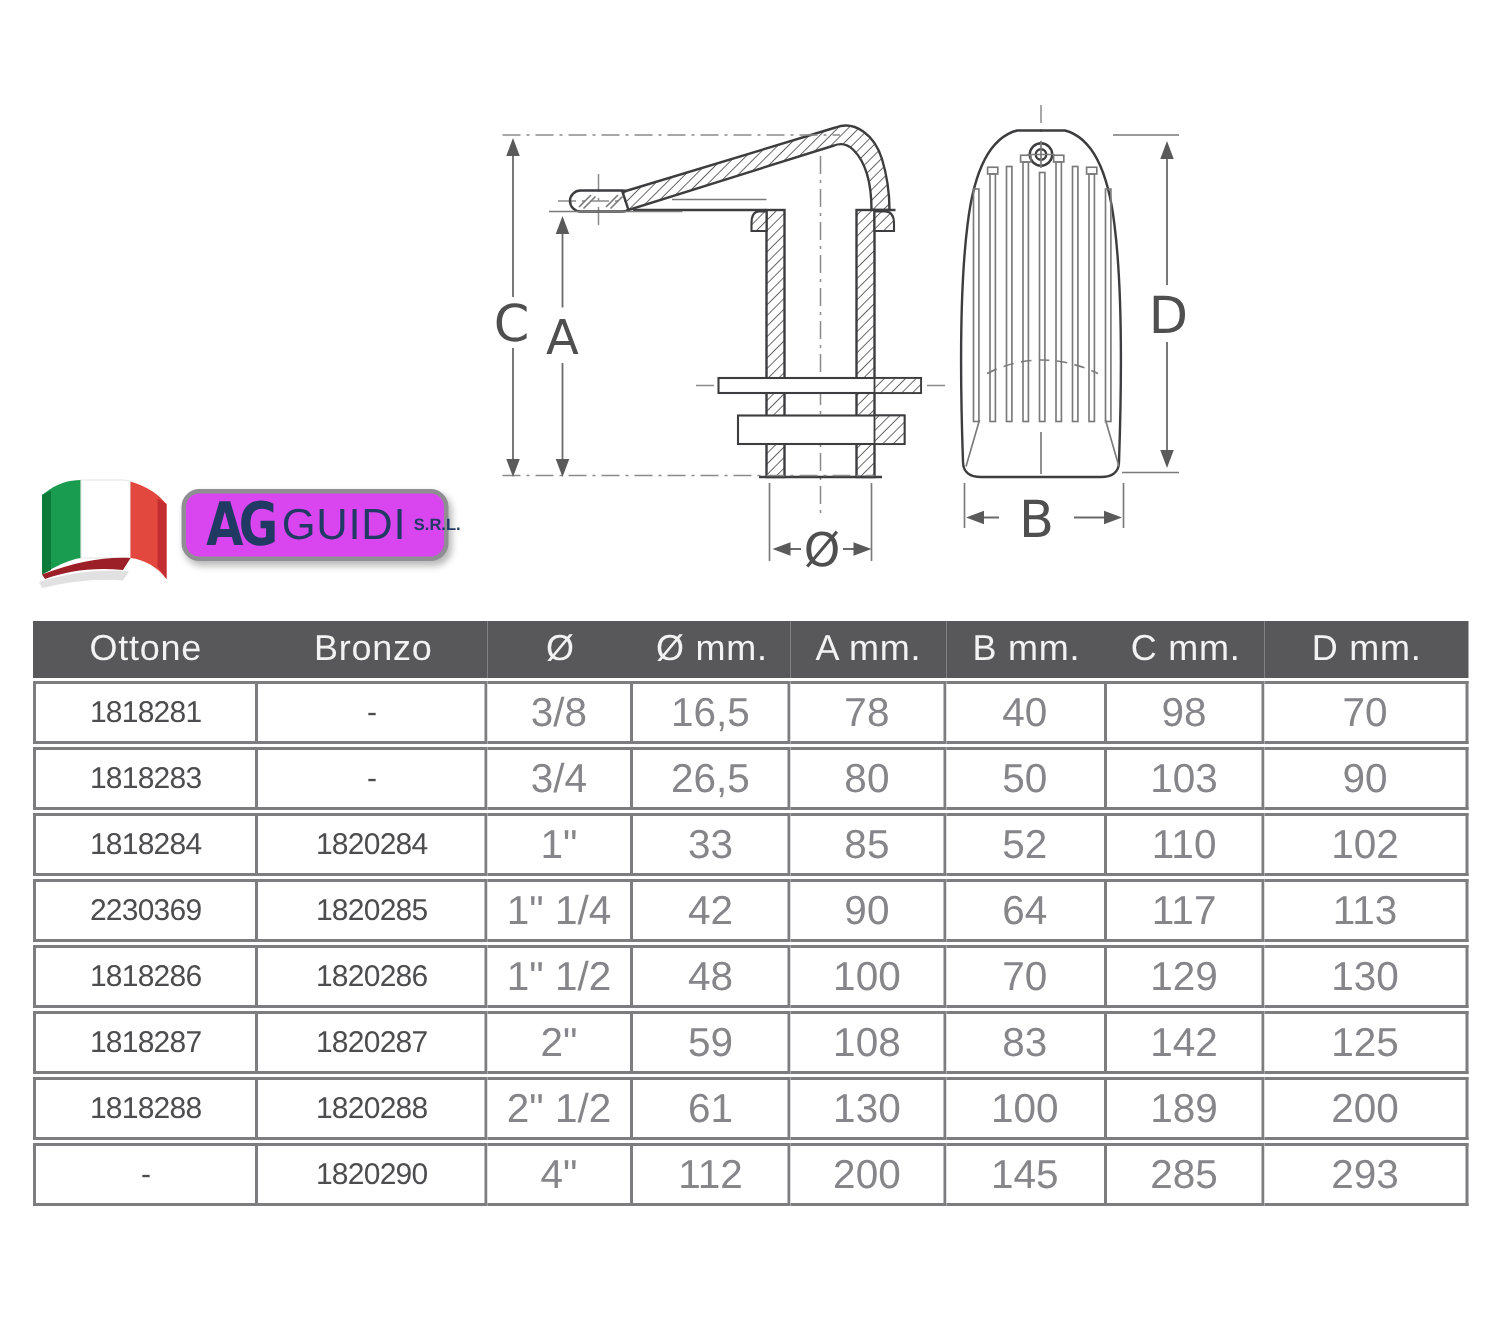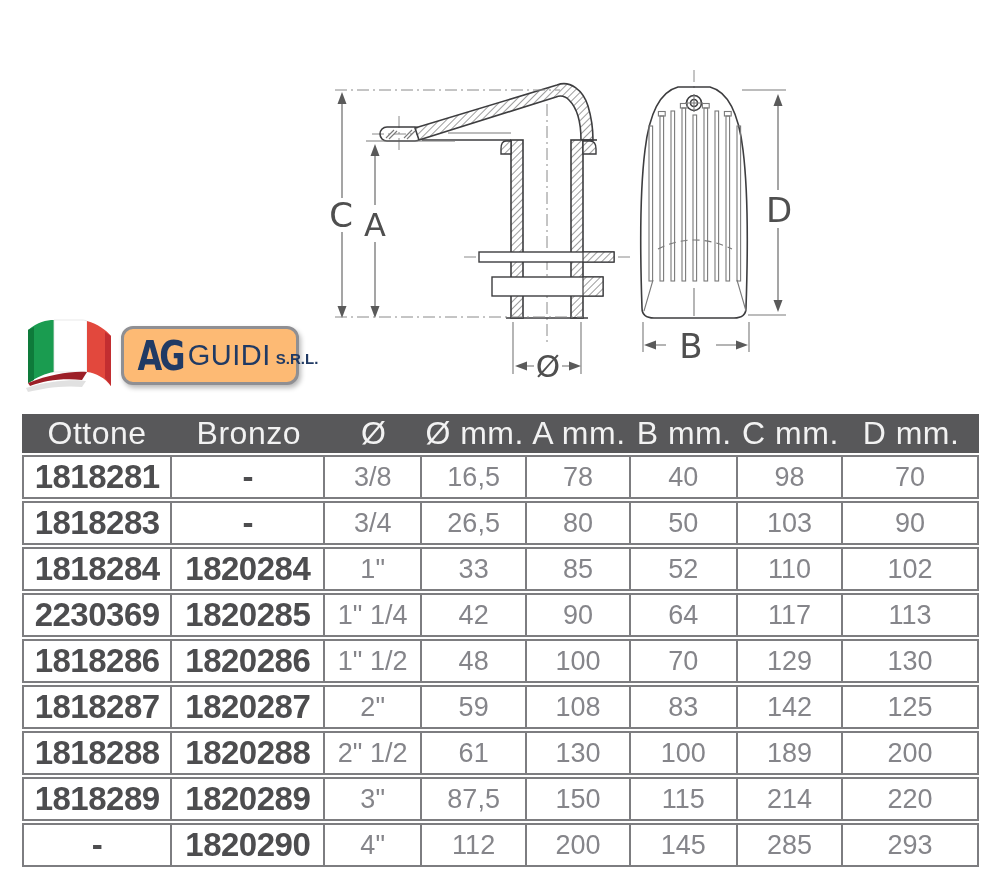--- a/index.html
+++ b/index.html
@@ -11,8 +11,8 @@
 
   
   #flag{position:absolute;left:16px;top:308px;width:112px;height:90px;}
-  #logo-box{position:absolute;left:121px;top:326px;width:178px;height:59px;
-            border:3px solid #8f8f93;border-radius:12px;background:#fdba74;
+  #logo-box{position:absolute;left:121px;top:326px;width:178px;height:48px;
+            border:3px solid #8f8f93;border-radius:12px;background:#d946ef;
             box-shadow:2px 3px 5px rgba(0,0,0,.28);
             display:flex;align-items:center;padding:0 8px;box-sizing:border-box;}
   .monogram{font-family:"DejaVu Sans",sans-serif;font-weight:bold;font-size:40px;

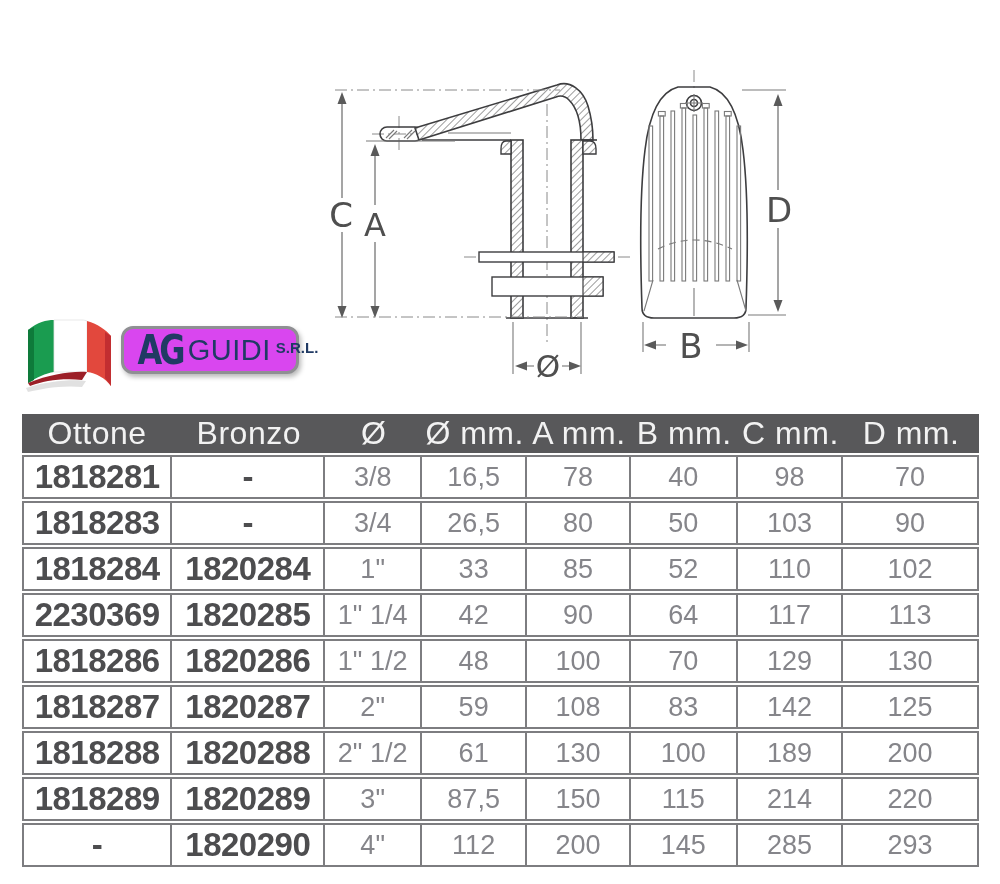--- a/index.html
+++ b/index.html
@@ -19,7 +19,7 @@
             color:var(--navy,#203a64);transform:scaleX(.8);letter-spacing:-4px;line-height:1;}
   .company{font-family:"Liberation Sans",sans-serif;font-weight:normal;font-size:29px;
            color:var(--navy,#203a64);letter-spacing:.5px;margin-left:0px;}
-  .suffix{font-family:"Liberation Sans",sans-serif;font-weight:bold;font-size:15px;
+  .suffix{font-family:"Liberation Sans",sans-serif;font-weight:bold;font-size:11px;
           color:var(--navy,#203a64);align-self:flex-end;margin:0 0 15px 5px;}
 
   

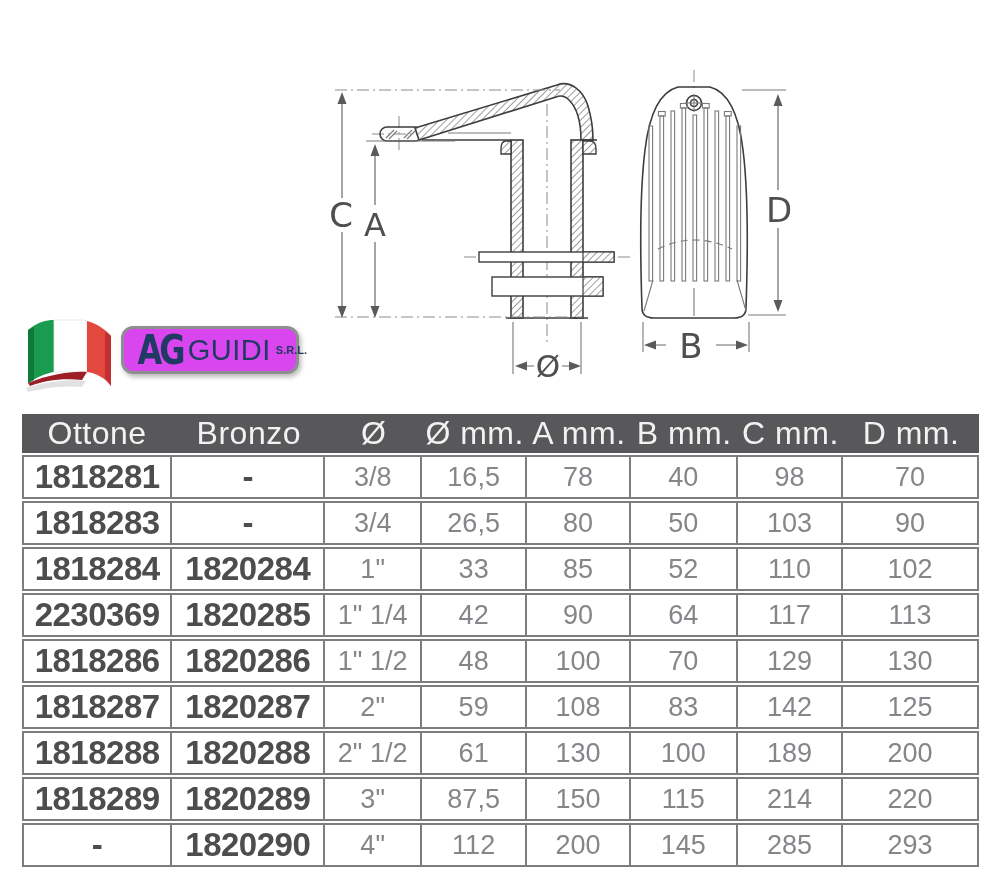--- a/index.html
+++ b/index.html
@@ -26,7 +26,7 @@
   #spec-table{position:absolute;left:22px;top:412px;width:957px;
               border-collapse:separate;border-spacing:0 2px;table-layout:fixed;}
   #spec-table th{background:var(--header-bg,#58585a);color:var(--header-text,#f2f2f2);
-                 font-weight:300;font-size:32px;height:36px;border:none;
+                 font-weight:300;font-size:24px;height:36px;border:none;
                  font-family:"Liberation Sans",sans-serif;letter-spacing:.5px;}
   #spec-table td{border:2px solid var(--border,#7d7d80);border-left:none;
                  text-align:center;vertical-align:middle;height:36px;background:#fff;}

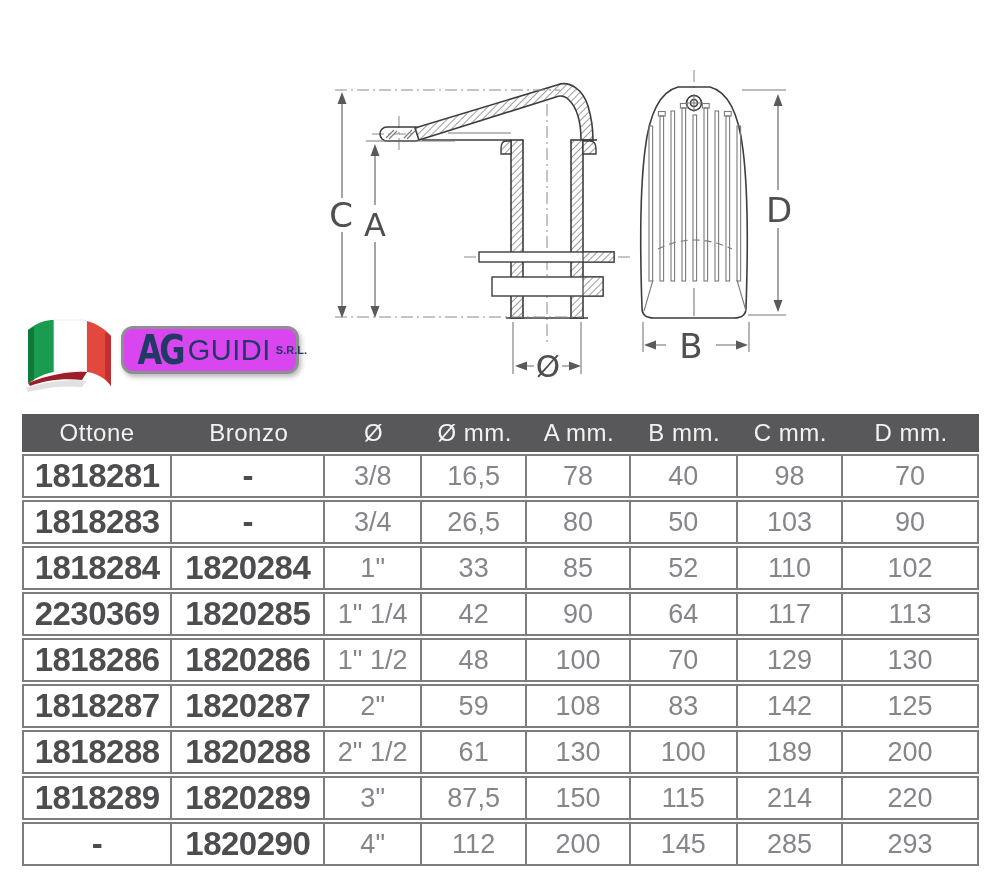--- a/index.html
+++ b/index.html
@@ -31,7 +31,7 @@
   #spec-table td{border:2px solid var(--border,#7d7d80);border-left:none;
                  text-align:center;vertical-align:middle;height:36px;background:#fff;}
   #spec-table td:first-child{border-left:2px solid var(--border,#7d7d80);}
-  td.part{font-weight:bold;font-size:33px;color:var(--part-text,#4d4d4f);letter-spacing:-.5px;}
+  td.part{font-weight:normal;font-size:20px;color:var(--part-text,#4d4d4f);letter-spacing:-.5px;}
   td.val{font-weight:300;font-size:27px;color:var(--value-text,#85858a);}
 
   

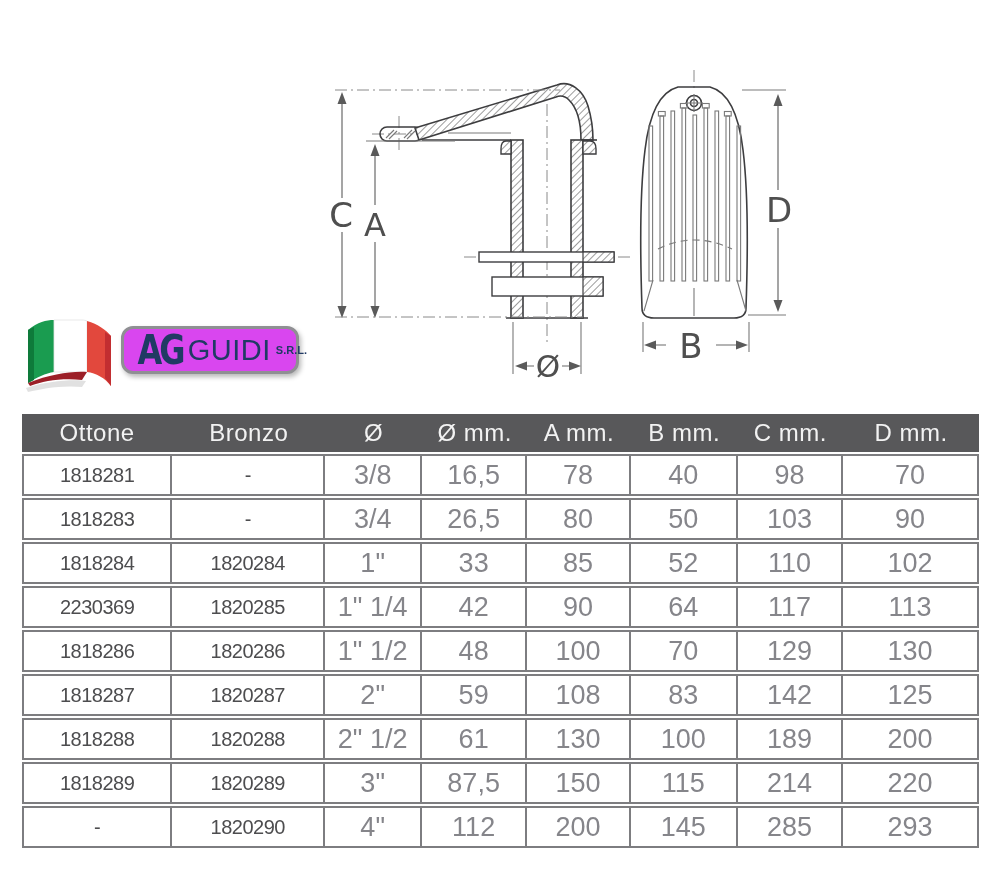--- a/index.html
+++ b/index.html
@@ -268,16 +268,6 @@
           <td class="val">200</td>
         </tr>
         <tr>
-          <td class="part">1818289</td>
-          <td class="part">1820289</td>
-          <td class="val">3"</td>
-          <td class="val">87,5</td>
-          <td class="val">150</td>
-          <td class="val">115</td>
-          <td class="val">214</td>
-          <td class="val">220</td>
-        </tr>
-        <tr>
           <td class="part">-</td>
           <td class="part">1820290</td>
           <td class="val">4"</td>

